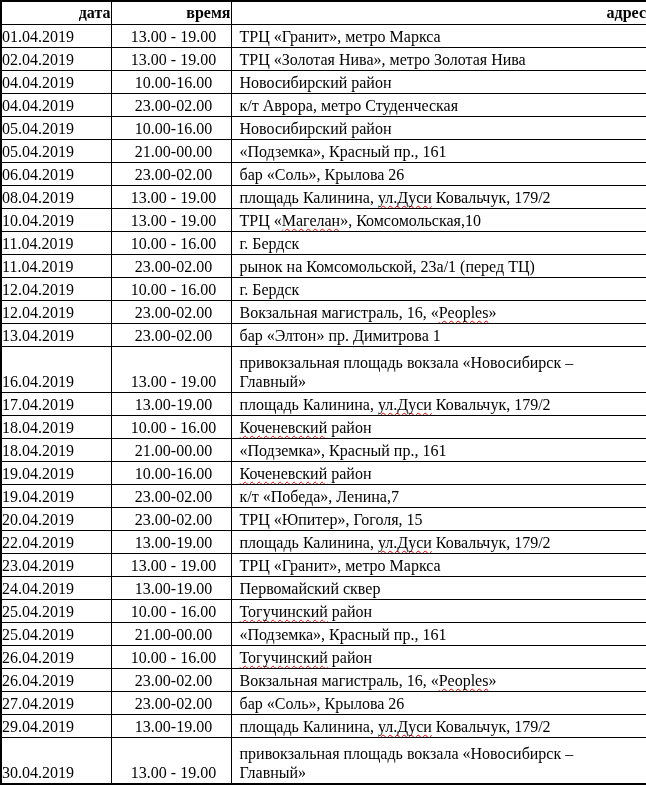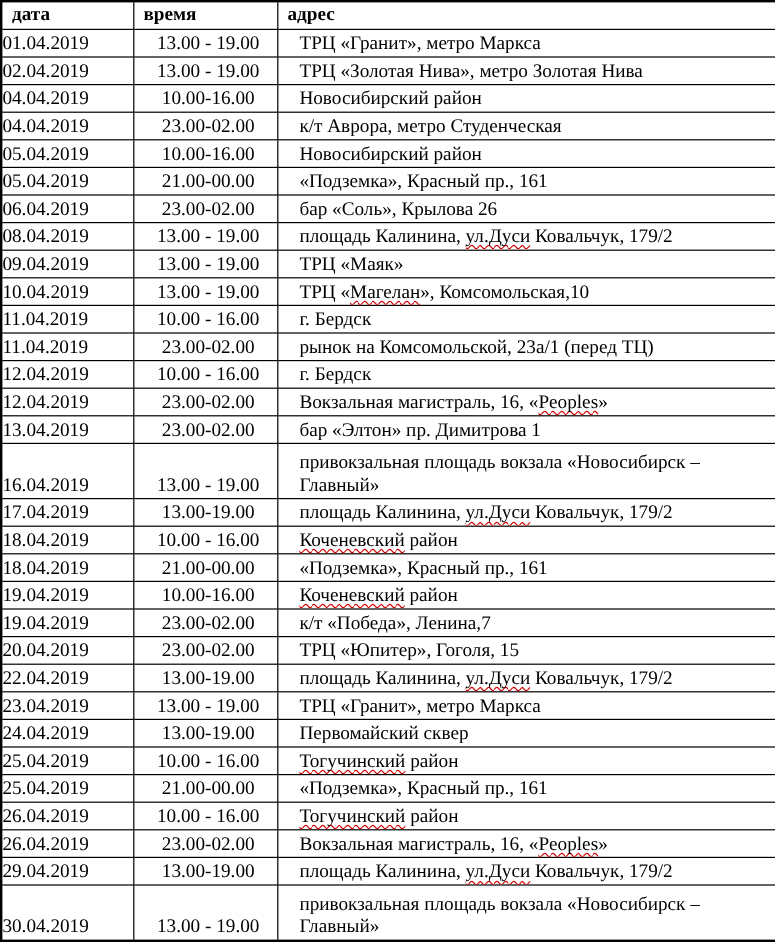--- a/index.html
+++ b/index.html
@@ -38,7 +38,7 @@
   thead tr { height: 23px; }
   th {
     font-weight: bold;
-    text-align: left;
+    text-align: right;
     padding-left: 8px;
     padding-bottom: 2px;
   }

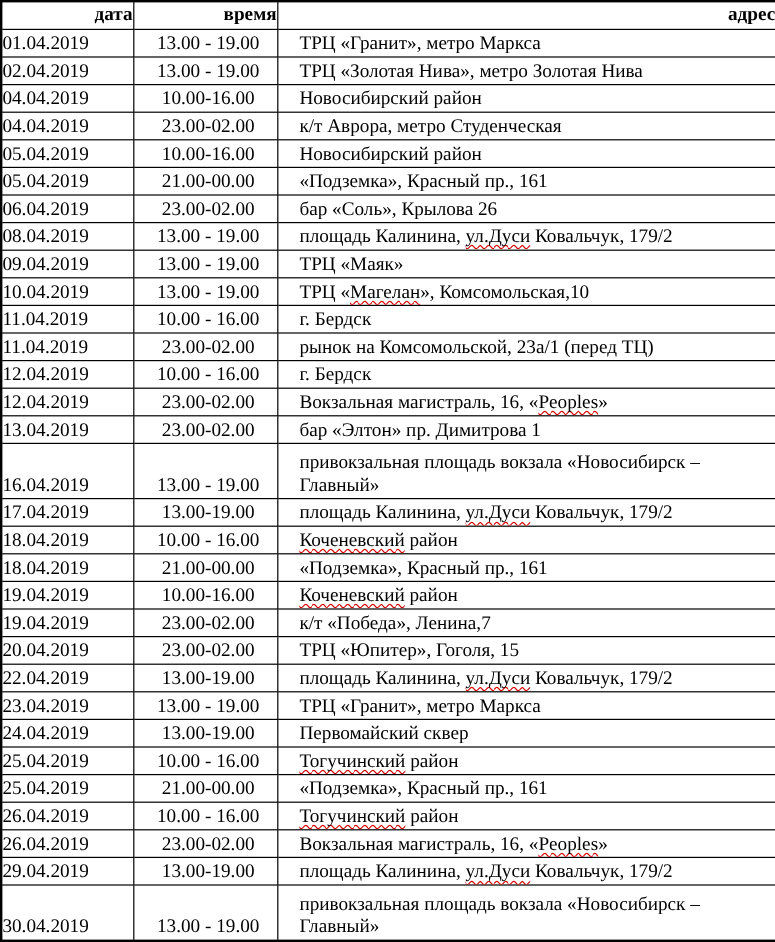--- a/index.html
+++ b/index.html
@@ -51,7 +51,7 @@
   }
   td.addr {
     text-align: left;
-    padding-left: 18px;
+    padding-left: 8px;
     padding-right: 2px;
   }
   .sic {

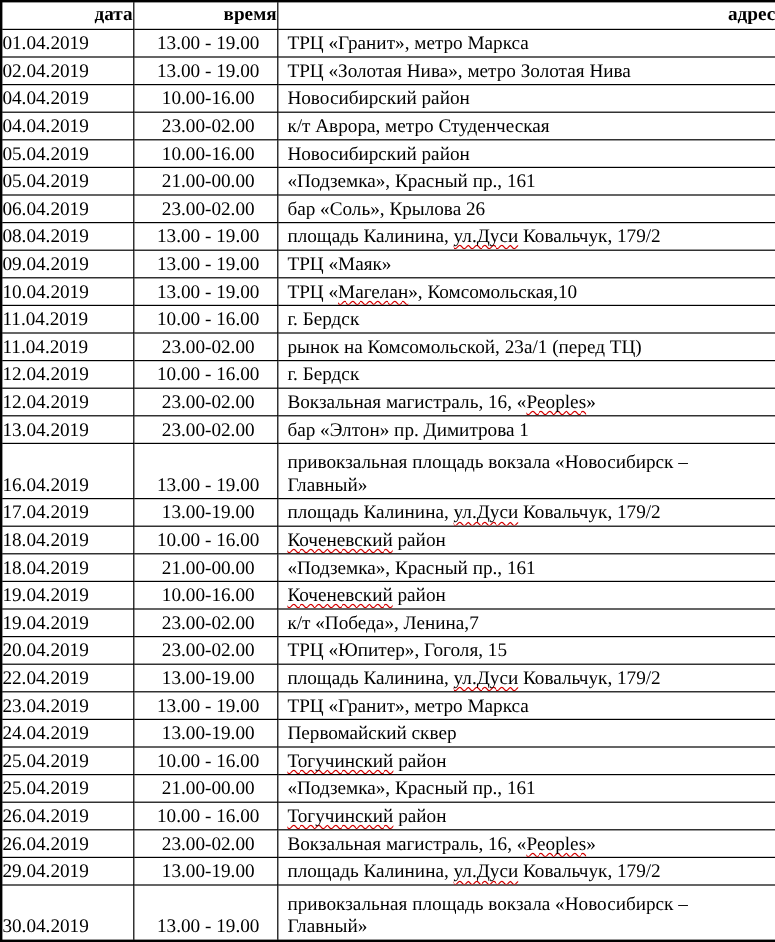--- a/index.html
+++ b/index.html
@@ -121,11 +121,6 @@
         <td class="addr"><span>площадь Калинина, </span><span class="sic">ул.Дуси</span><span> Ковальчук, 179/2</span></td>
       </tr>
       <tr>
-        <td class="date">09.04.2019</td>
-        <td class="time">13.00 - 19.00</td>
-        <td class="addr"><span>ТРЦ «Маяк»</span></td>
-      </tr>
-      <tr>
         <td class="date">10.04.2019</td>
         <td class="time">13.00 - 19.00</td>
         <td class="addr"><span>ТРЦ «</span><span class="sic">Магелан</span><span>», Комсомольская,10</span></td>

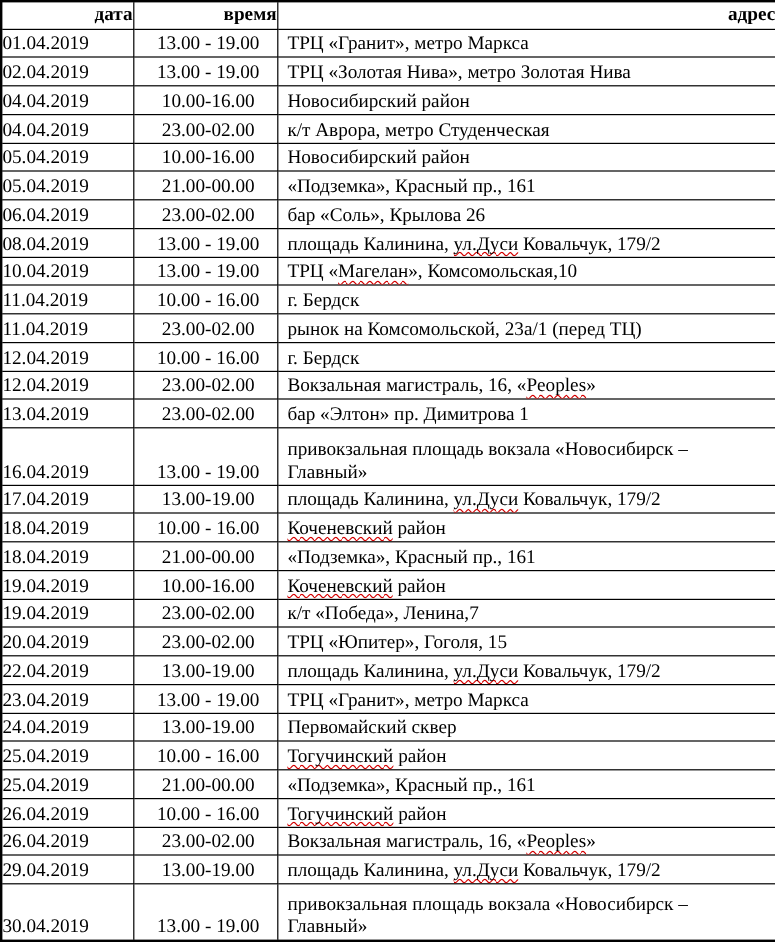--- a/index.html
+++ b/index.html
@@ -221,6 +221,11 @@
         <td class="addr"><span>Вокзальная магистраль, 16, «</span><span class="sic">Peoples</span><span>»</span></td>
       </tr>
       <tr>
+        <td class="date">27.04.2019</td>
+        <td class="time">23.00-02.00</td>
+        <td class="addr"><span>бар «Соль», Крылова 26</span></td>
+      </tr>
+      <tr>
         <td class="date">29.04.2019</td>
         <td class="time">13.00-19.00</td>
         <td class="addr"><span>площадь Калинина, </span><span class="sic">ул.Дуси</span><span> Ковальчук, 179/2</span></td>

